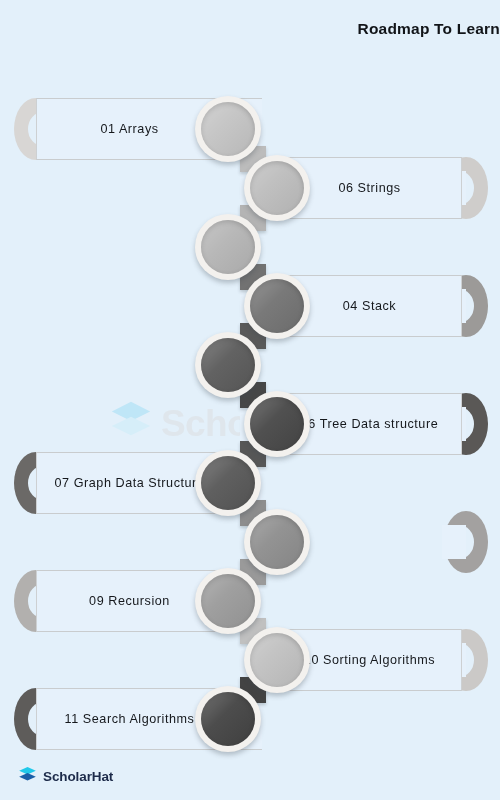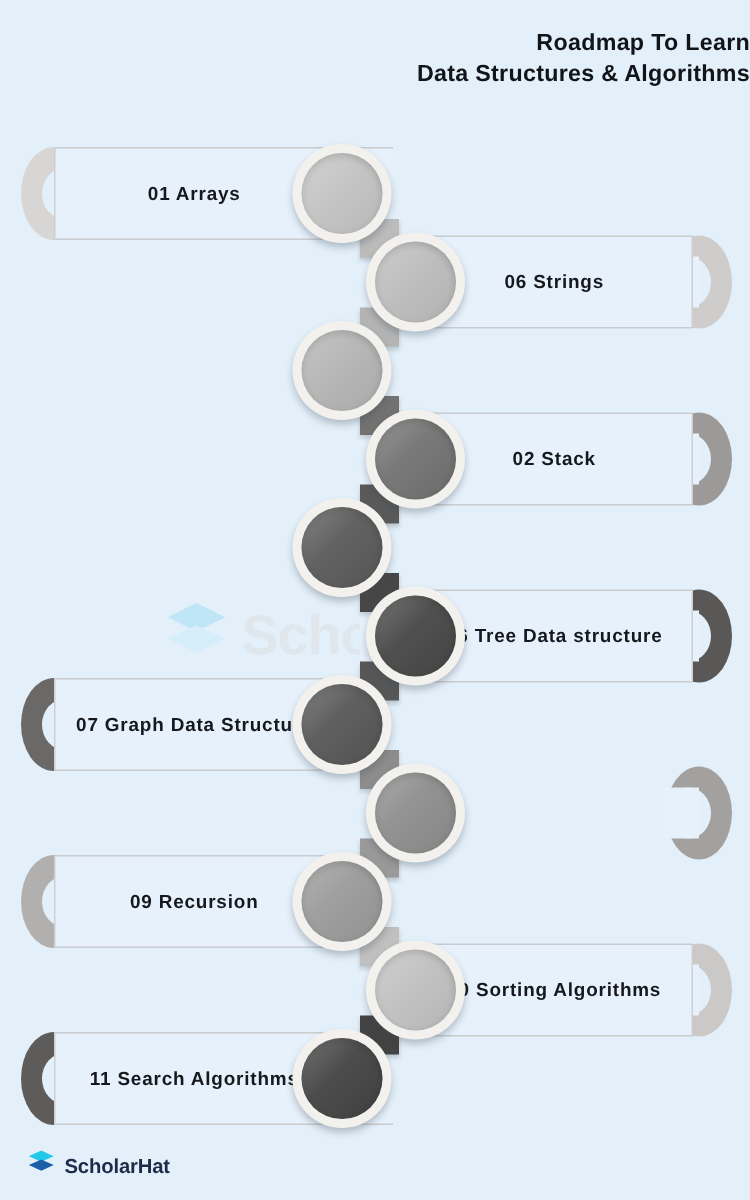--- a/index.html
+++ b/index.html
@@ -195,7 +195,6 @@
 
 <div class="title-block">
   <div class="title-line">Roadmap To Learn</div>
-  <div class="title-line">Data Structures &amp; Algorithms</div>
 </div>
 
 <div class="watermark">

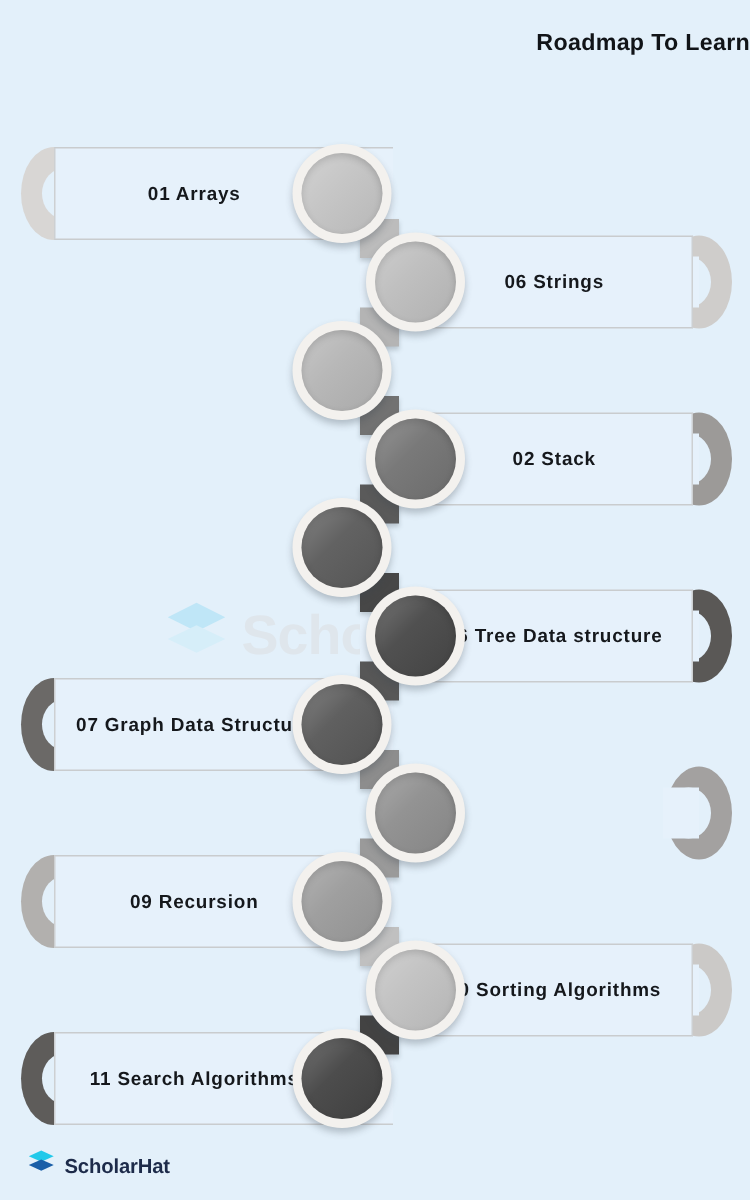--- a/index.html
+++ b/index.html
@@ -128,7 +128,7 @@
   
   .label {
     font-size: 12.6px;
-    font-weight: bold;
+    font-weight: normal;
     color: #15181c;
     letter-spacing: .55px;
     line-height: 17px;

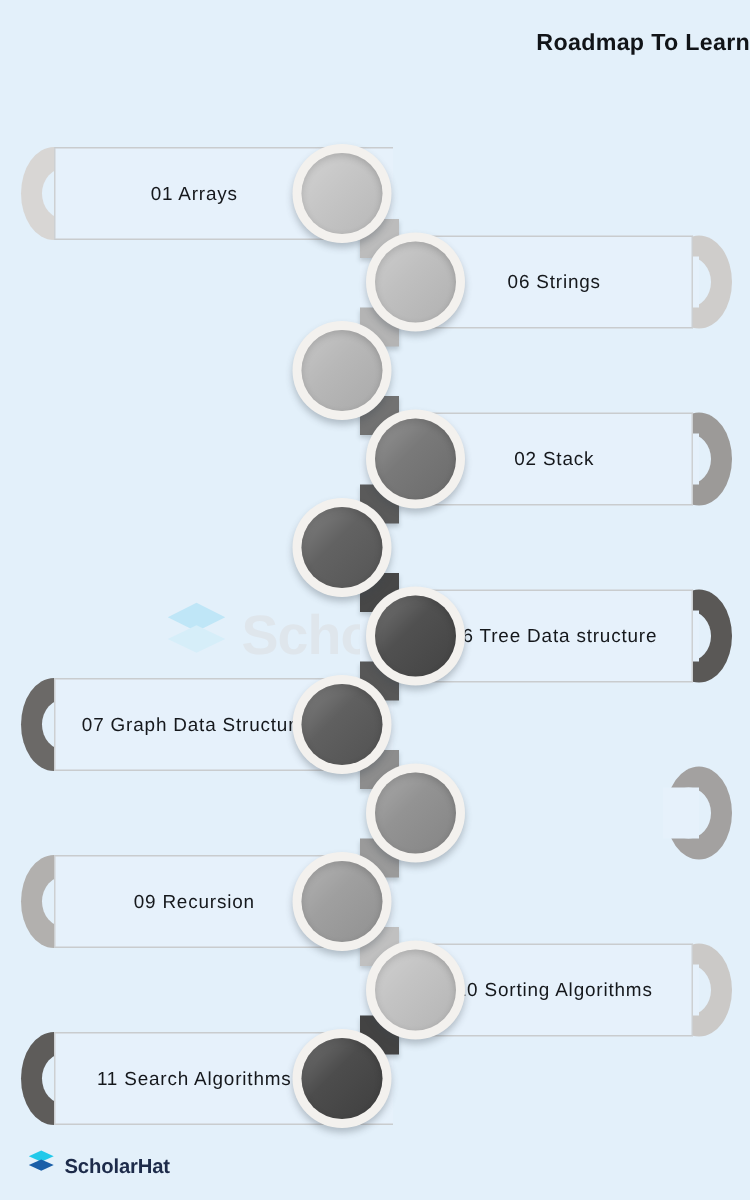--- a/index.html
+++ b/index.html
@@ -246,7 +246,7 @@
         <div class="open" style="background: rgb(230, 241, 251);"></div>
       </div>
       <div class="bar">
-        <div class="label">02 Stack</div>
+        <div class="label">04 Stack</div>
       </div>
     </div>
     <div class="connector" style="--c: #727272; left: 240px; top: 264px;"></div>

